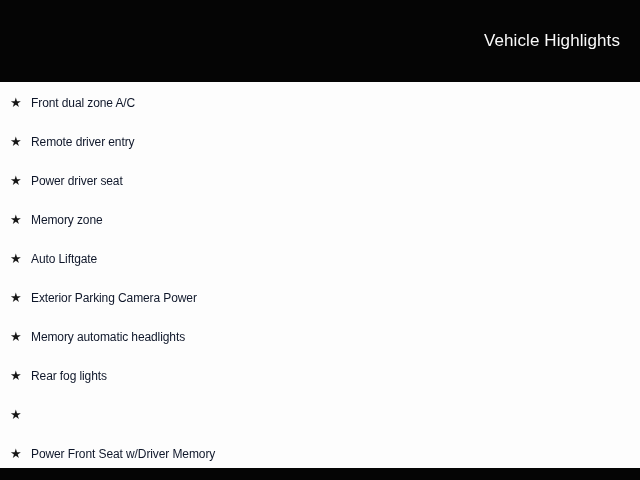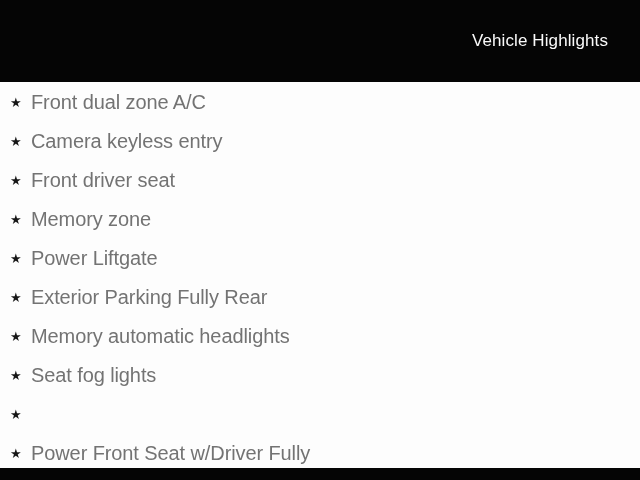--- a/index.html
+++ b/index.html
@@ -24,7 +24,7 @@
     display: flex;
     align-items: center;
     justify-content: flex-end;
-    padding-right: 32px;
+    padding-right: 20px;
     box-sizing: border-box;
   }
   .title {

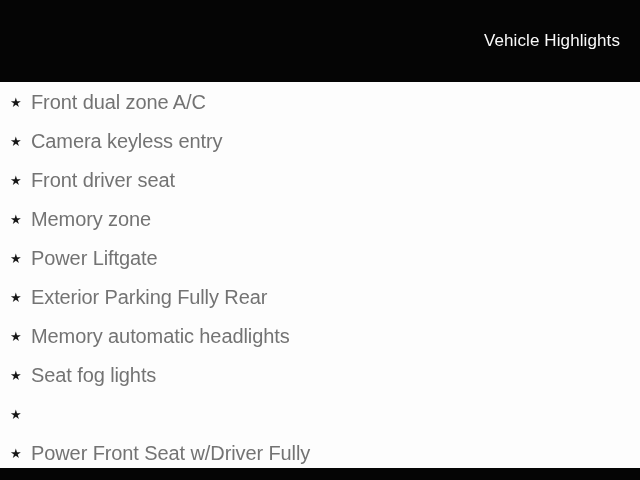--- a/index.html
+++ b/index.html
@@ -62,8 +62,8 @@
     color: #161616;
   }
   .label {
-    font-size: 20px;
-    color: #737373;
+    font-size: 12px;
+    color: #0f172a;
     letter-spacing: -0.1px;
     white-space: nowrap;
   }

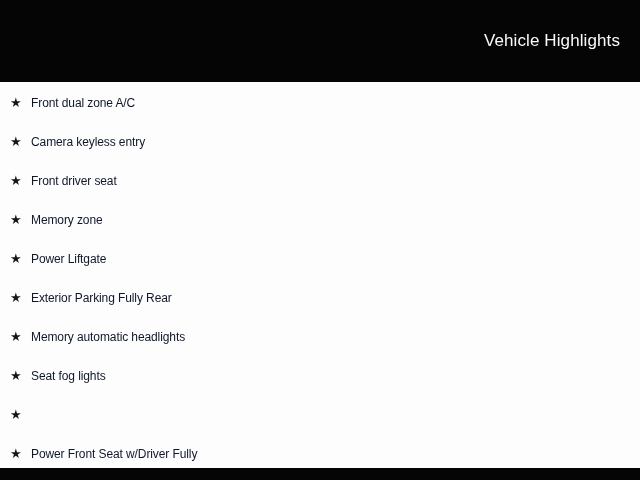--- a/index.html
+++ b/index.html
@@ -99,7 +99,7 @@
 
       <li class="item">
         <span class="star">★</span>
-        <span class="label">Camera keyless entry</span>
+        <span class="label">Remote driver entry</span>
       </li>
 
       <li class="item">

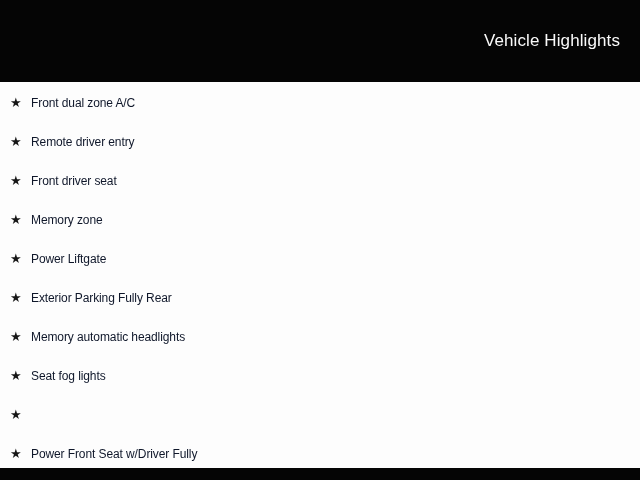--- a/index.html
+++ b/index.html
@@ -104,7 +104,7 @@
 
       <li class="item">
         <span class="star">★</span>
-        <span class="label">Front driver seat</span>
+        <span class="label">Power driver seat</span>
       </li>
 
       <li class="item">

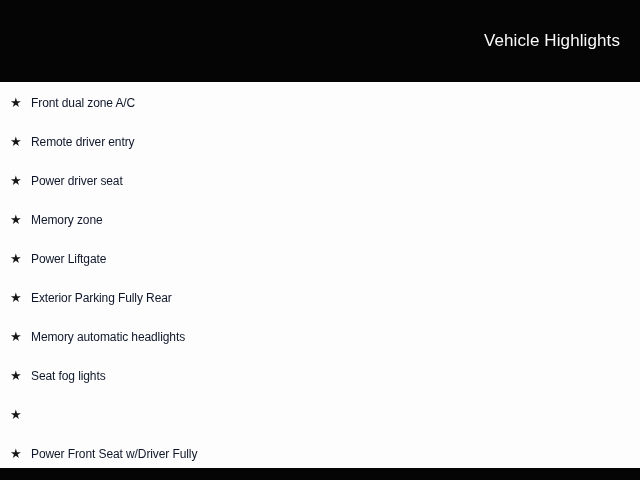--- a/index.html
+++ b/index.html
@@ -114,7 +114,7 @@
 
       <li class="item">
         <span class="star">★</span>
-        <span class="label">Power Liftgate</span>
+        <span class="label">Auto Liftgate</span>
       </li>
 
       <li class="item">

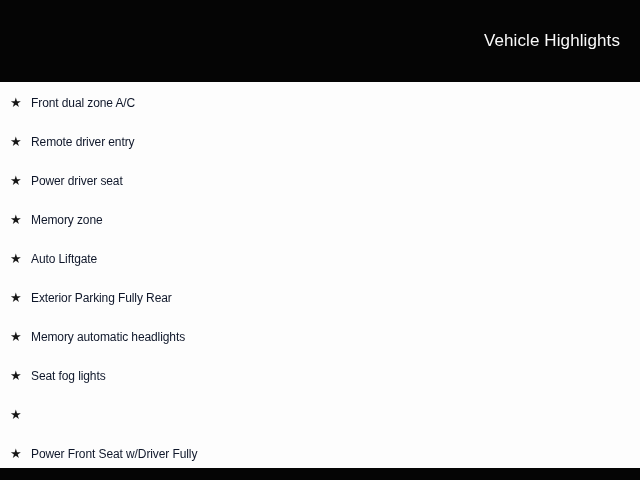--- a/index.html
+++ b/index.html
@@ -119,7 +119,7 @@
 
       <li class="item">
         <span class="star">★</span>
-        <span class="label">Exterior Parking Fully Rear</span>
+        <span class="label">Exterior Parking Camera Power</span>
       </li>
 
       <li class="item">

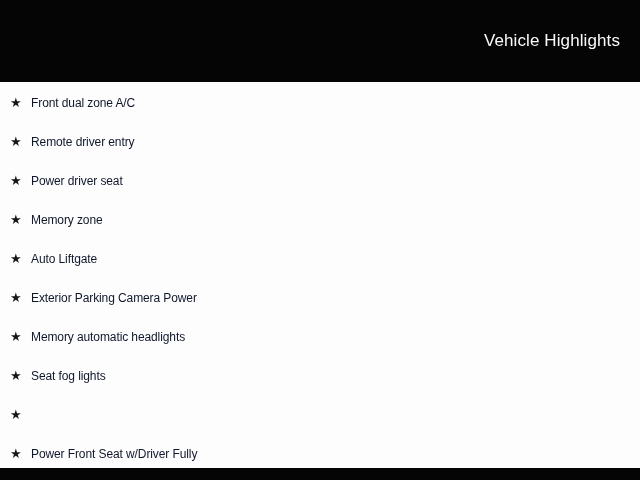--- a/index.html
+++ b/index.html
@@ -129,7 +129,7 @@
 
       <li class="item">
         <span class="star">★</span>
-        <span class="label">Seat fog lights</span>
+        <span class="label">Rear fog lights</span>
       </li>
 
       <li class="item">

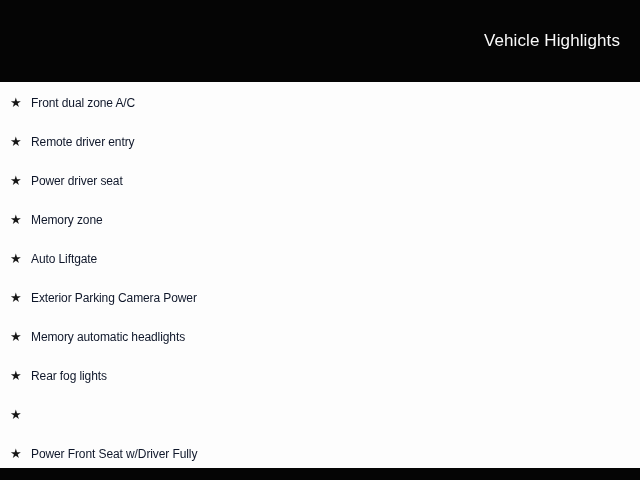--- a/index.html
+++ b/index.html
@@ -138,7 +138,7 @@
 
       <li class="item">
         <span class="star">★</span>
-        <span class="label">Power Front Seat w/Driver Fully</span>
+        <span class="label">Power Front Seat w/Driver Memory</span>
       </li>
 
     </ul>

